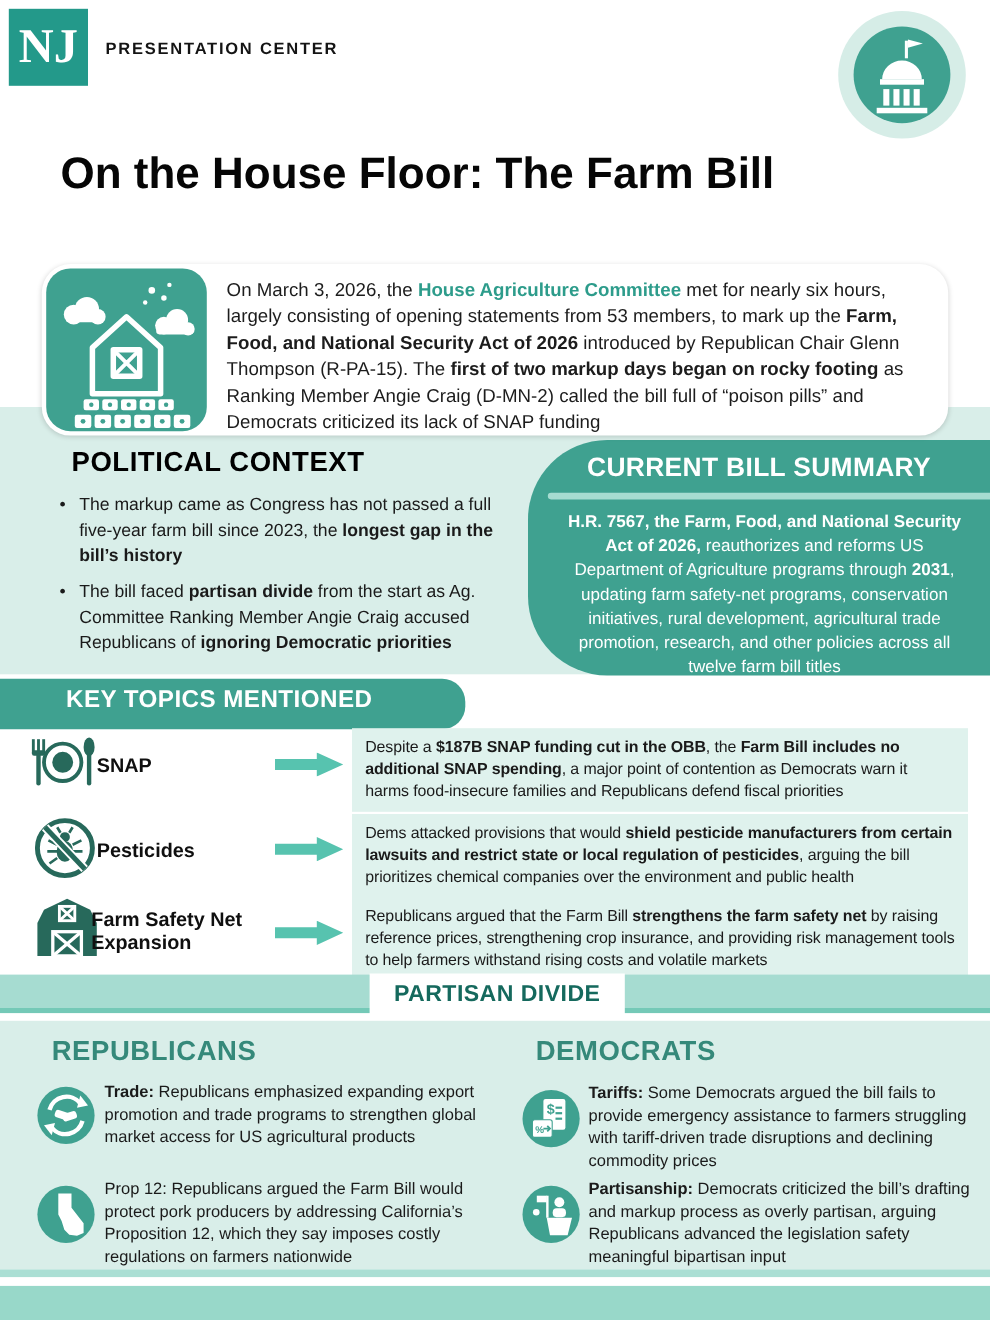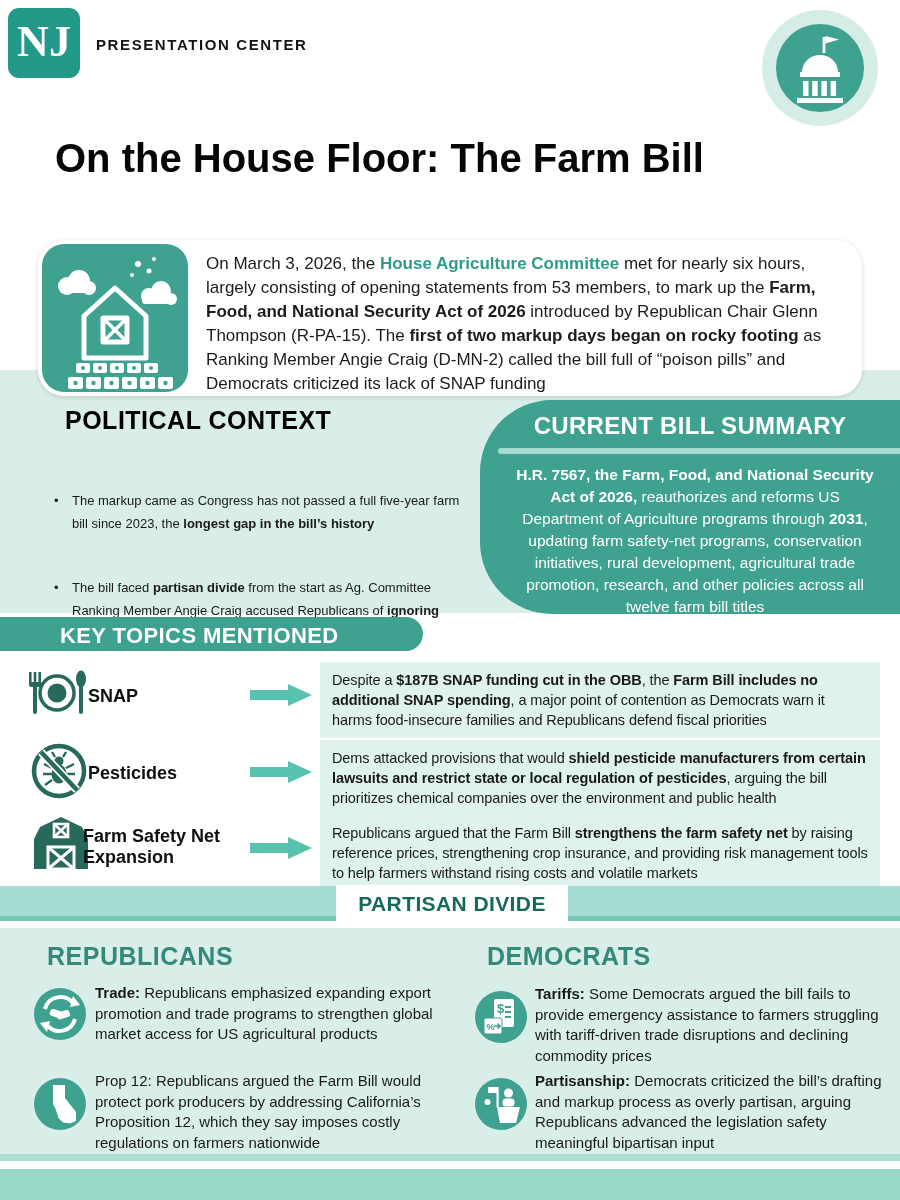--- a/index.html
+++ b/index.html
@@ -8,7 +8,7 @@
   
   .nj-logo{position:absolute;left:8px;top:8px;width:72px;height:70px;background:#23998A;
            color:#fff;font-family:"Liberation Serif", serif;font-weight:bold;font-size:44px;
-           text-align:center;line-height:68px;border-radius:11px;}
+           text-align:center;line-height:68px;}
   .brand{position:absolute;left:96px;top:36px;font-size:15px;font-weight:bold;letter-spacing:1.6px;color:#141414;}
   .capitol-outer{position:absolute;left:762px;top:10px;width:116px;height:116px;border-radius:50%;background:#D6EDE7;}
   .capitol-inner{position:absolute;left:14px;top:14px;width:88px;height:88px;border-radius:50%;background:#3FA190;}

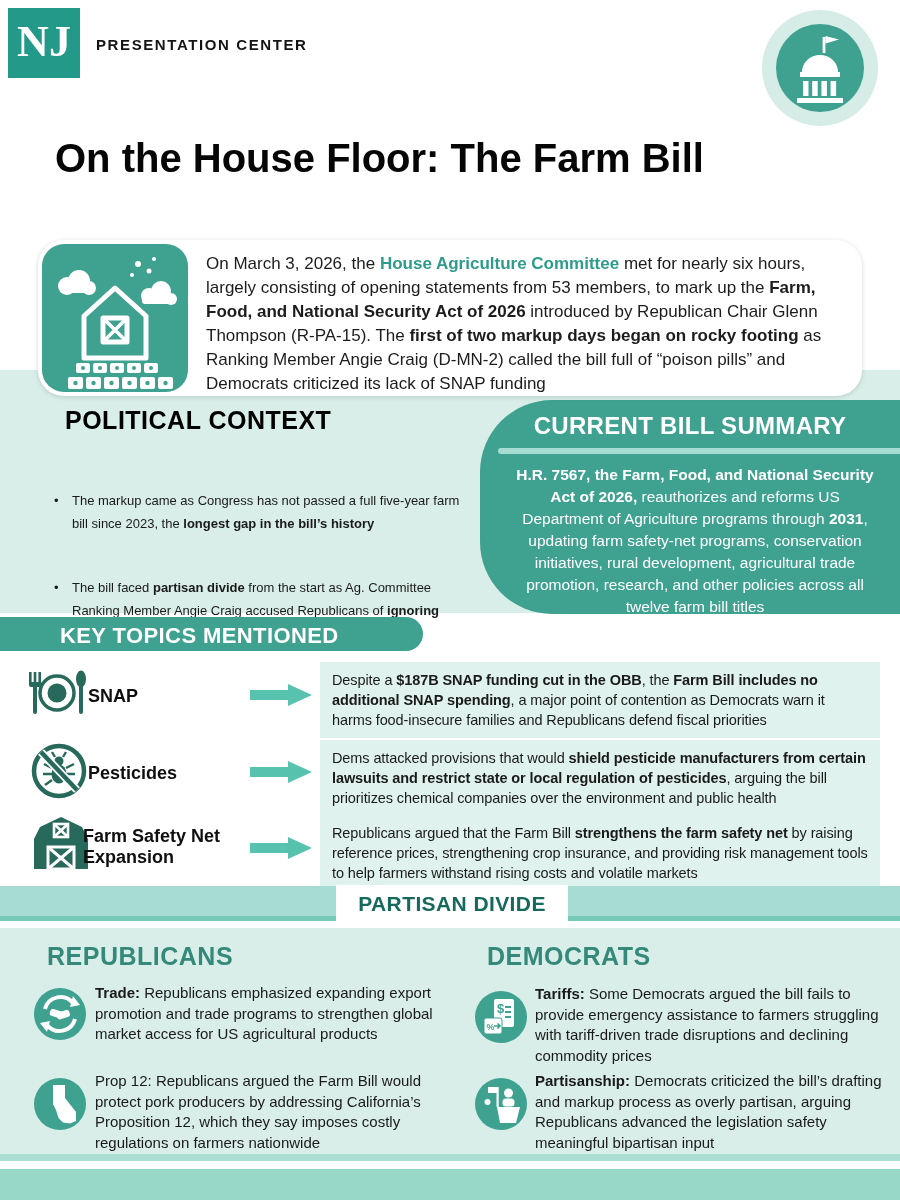--- a/index.html
+++ b/index.html
@@ -23,7 +23,7 @@
   .intro-text{position:absolute;left:168px;top:12px;width:644px;font-size:17px;line-height:24px;color:#1c1c1c;}
   .pc-heading{position:absolute;left:65px;top:406px;font-size:25px;font-weight:bold;color:#000000;letter-spacing:.5px;}
   .pc-bullets{position:absolute;left:48px;top:448px;width:412px;margin:0;padding:0;list-style:none;}
-  .pc-bullets li{position:relative;padding-left:24px;font-size:13px;line-height:23px;margin-bottom:10px;margin-top:41px;}
+  .pc-bullets li{position:relative;padding-left:24px;font-size:16px;line-height:23px;margin-bottom:10px;}
   .pc-bullets li::before{content:"•";position:absolute;left:6px;}
   .bill-blob{position:absolute;left:480px;top:400px;width:420px;height:214px;background:#3FA190;
              border-radius:72px 0 0 72px;color:#fff;}

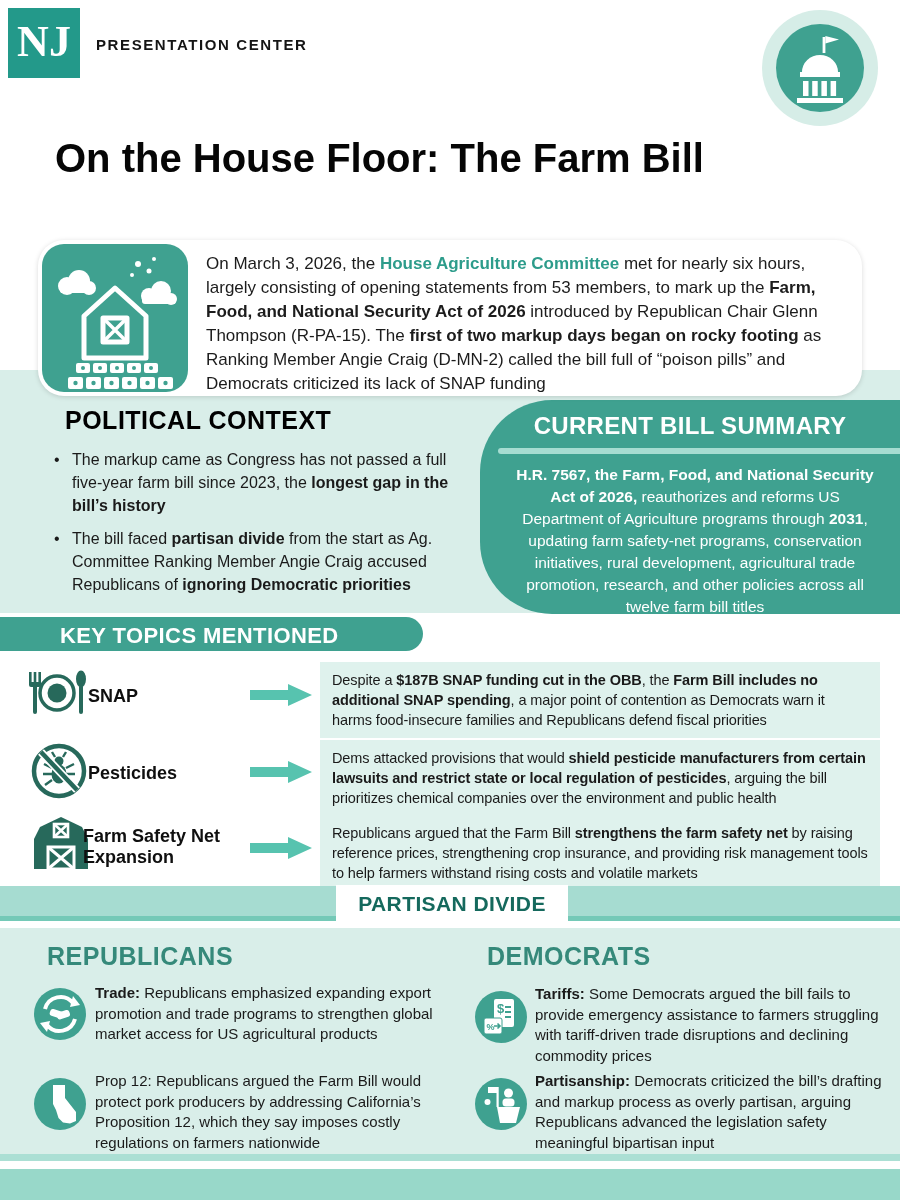--- a/index.html
+++ b/index.html
@@ -31,7 +31,7 @@
   .bill-underline{margin:8px 0 0 18px;width:402px;height:6px;background:#A6DCD1;border-radius:3px 0 0 3px;}
   .bill-body{margin:10px 20px 0 30px;font-size:15.5px;line-height:22px;text-align:center;}
   
-  .kt-banner{position:absolute;left:0;top:617px;width:423px;height:34px;background:#3FA190;
+  .kt-banner{position:absolute;left:0;top:617px;width:423px;height:46px;background:#3FA190;
              border-radius:0 21px 21px 0;color:#fff;font-size:22px;font-weight:bold;line-height:38px;
              padding-left:60px;box-sizing:border-box;letter-spacing:.4px;}
   .topic-icon{position:absolute;}

